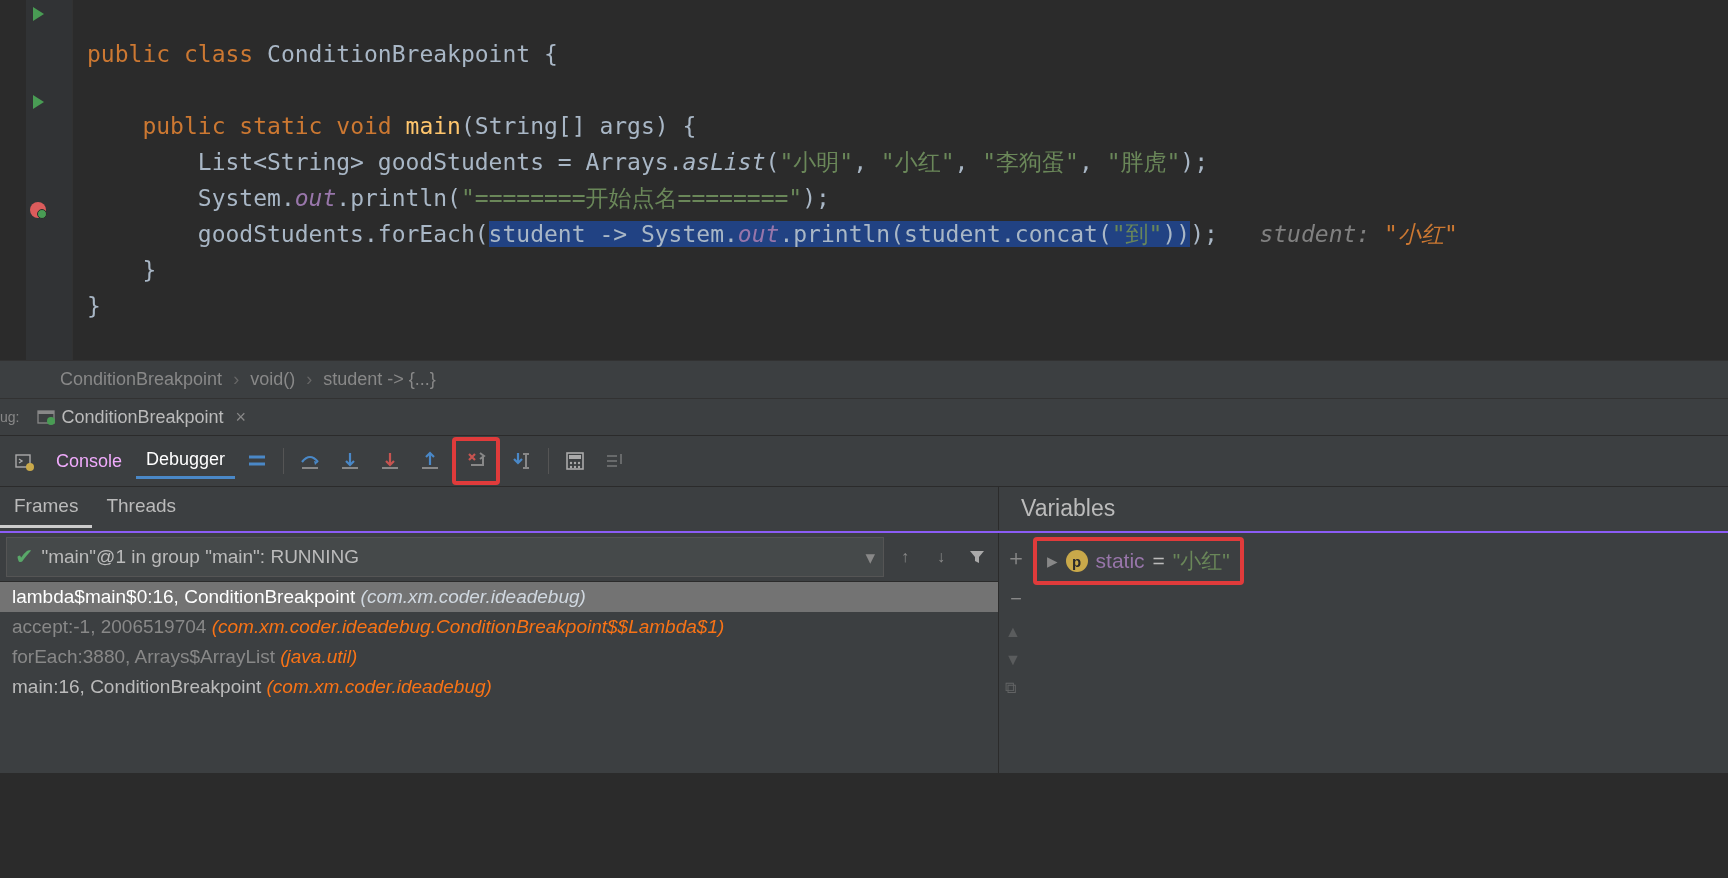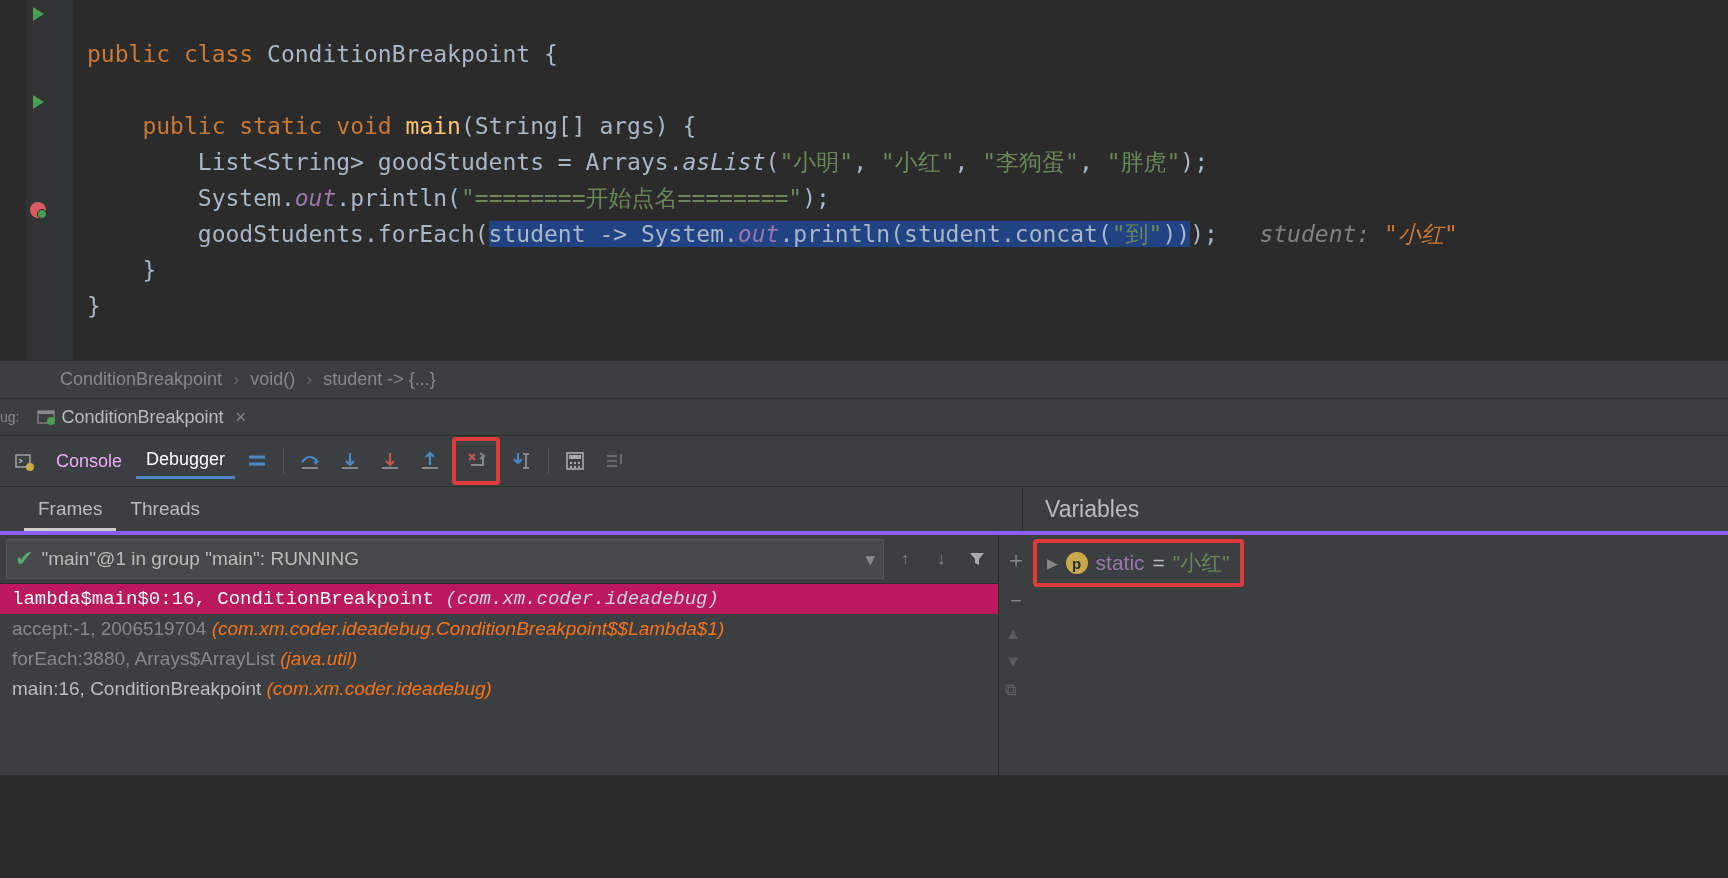--- a/index.html
+++ b/index.html
@@ -148,10 +148,9 @@
 
   .subtabs {
     display: flex;
-    align-items: flex-end;
+    align-items: flex-start;
     height: 44px;
-    border-bottom: 4px solid #8b5cf6;
-    padding-left: 24px;
+    border-bottom: 2px solid #8b5cf6;
   }
   .subtab {
     padding: 8px 14px;

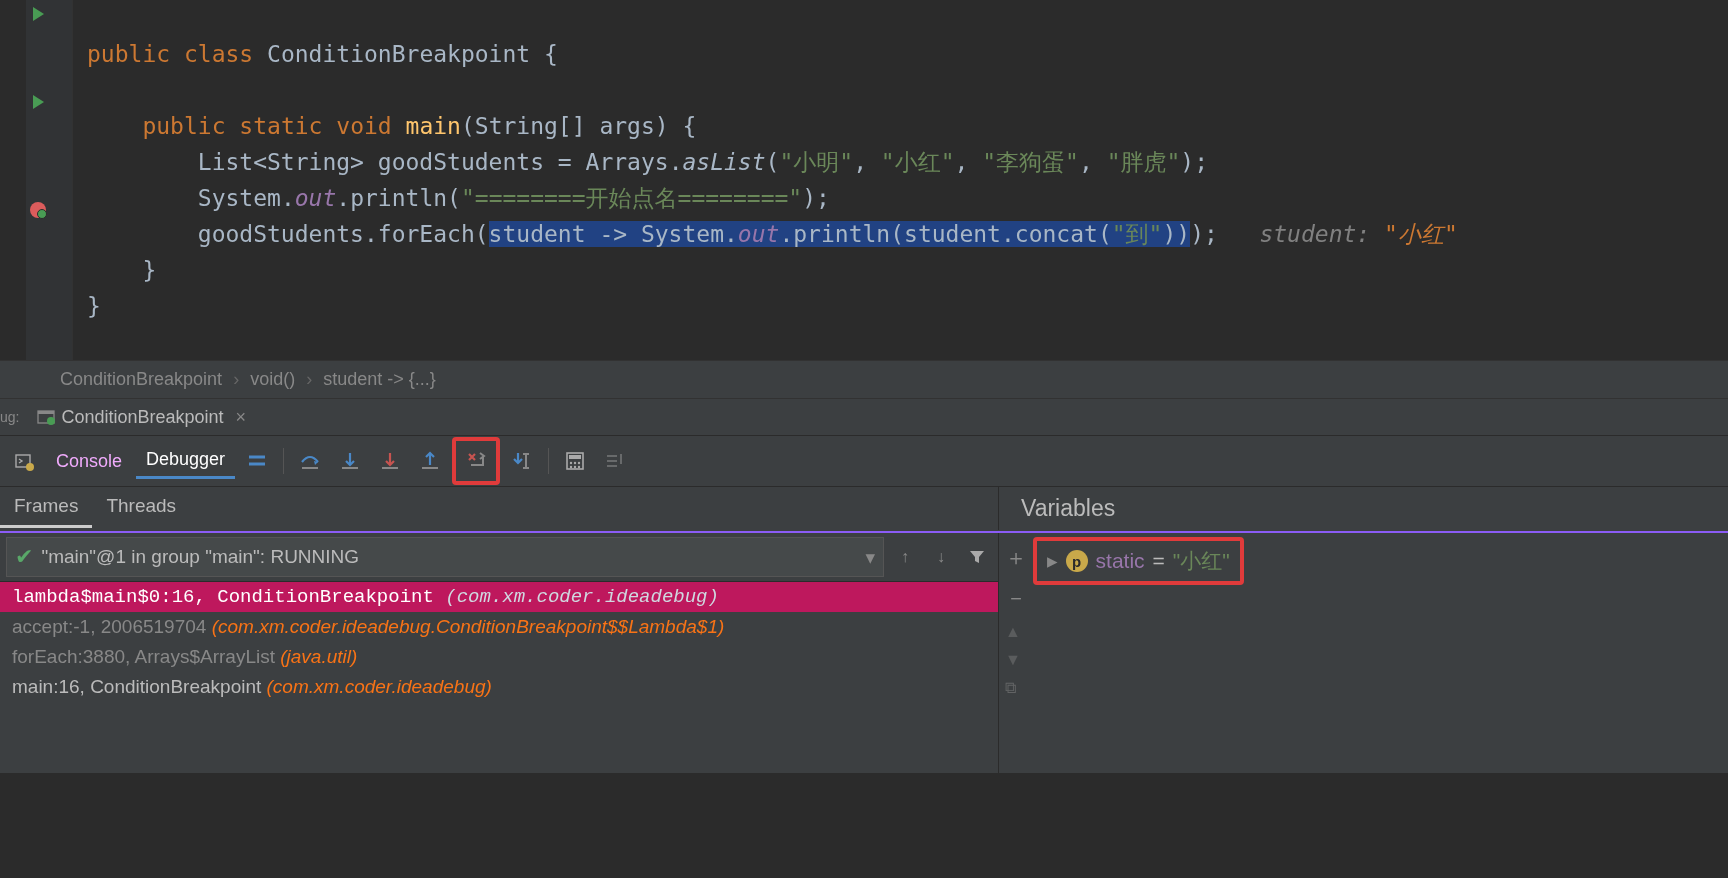--- a/index.html
+++ b/index.html
@@ -215,7 +215,7 @@
     text-overflow: ellipsis;
   }
   .frame .pkg { color: #f97316; font-style: italic; }
-  .frame.selected { background: #be185d; color: #fff; font-family: Liberation Mono, monospace; }
+  .frame.selected { background: #737373; color: #fff; }
   .frame.selected .pkg { color: #d0d8e0; }
   .frame.lib { color: #888; }
 

